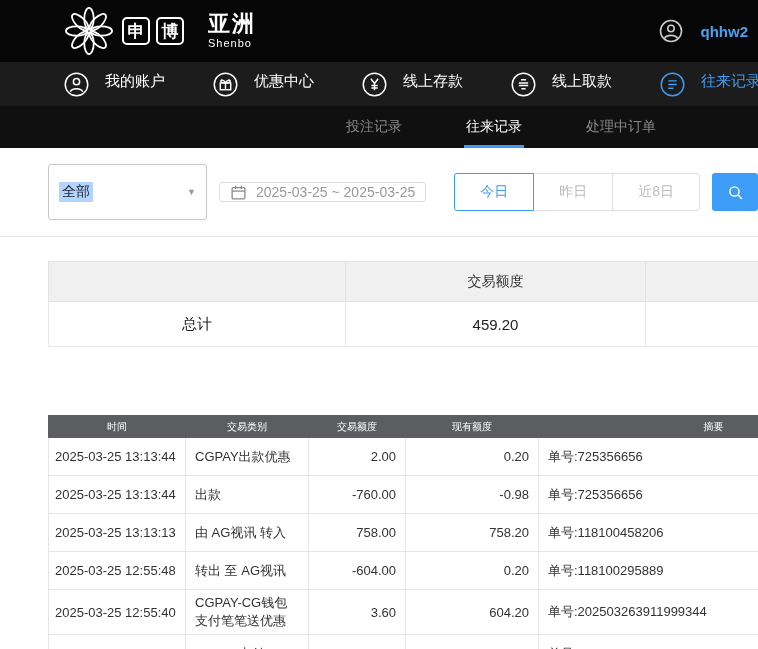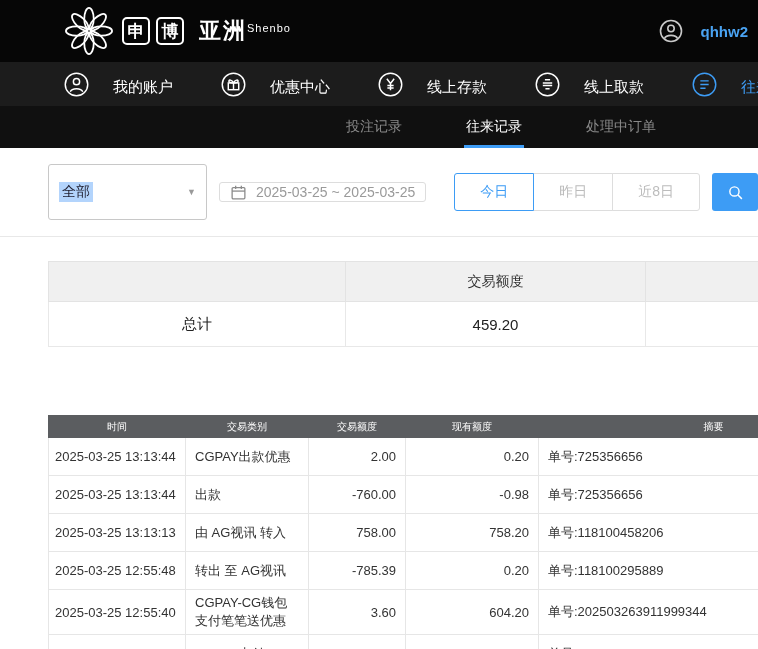--- a/index.html
+++ b/index.html
@@ -14,7 +14,7 @@
   .char-box { width:28px; height:28px; border:2px solid #fff; border-radius:5px;
     color:#fff; font-size:17px; font-weight:bold; display:flex; align-items:center;
     justify-content:center; }
-  .brand-col { display:flex; flex-direction:row; margin-left:9px; line-height:1; }
+  .brand-col { display:flex; flex-direction:column; margin-left:18px; line-height:1; }
   .brand-cn { color:#fff; font-size:22px; font-weight:bold; letter-spacing:2px; }
   .brand-en { color:#fff; font-size:11px; margin-top:3px; letter-spacing:1px; }
   .topbar-right { margin-left:auto; display:flex; align-items:center; gap:18px; }

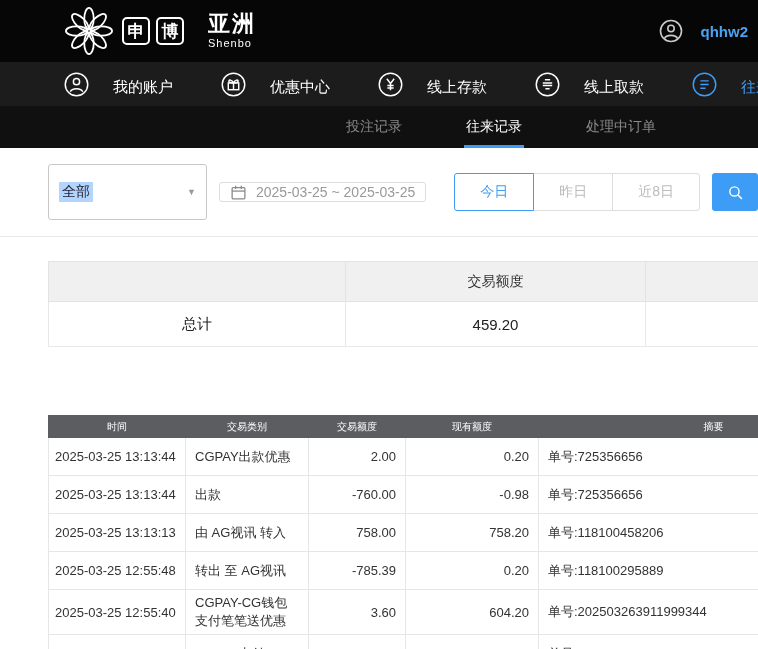--- a/index.html
+++ b/index.html
@@ -24,7 +24,7 @@
   
   .navbar { height:44px; background:#1c1c1c; display:flex; align-items:center;
     padding-left:64px; gap:48px; }
-  .nav-item { display:flex; align-items:flex-end; gap:24px; color:#fff; font-size:15px;
+  .nav-item { display:flex; align-items:flex-start; gap:16px; color:#fff; font-size:15px;
     cursor:pointer; white-space:nowrap; flex:none; }
   .nav-item.active { color:#3d9cf5; }
   .nav-icon { width:25px; height:25px; flex:none; }

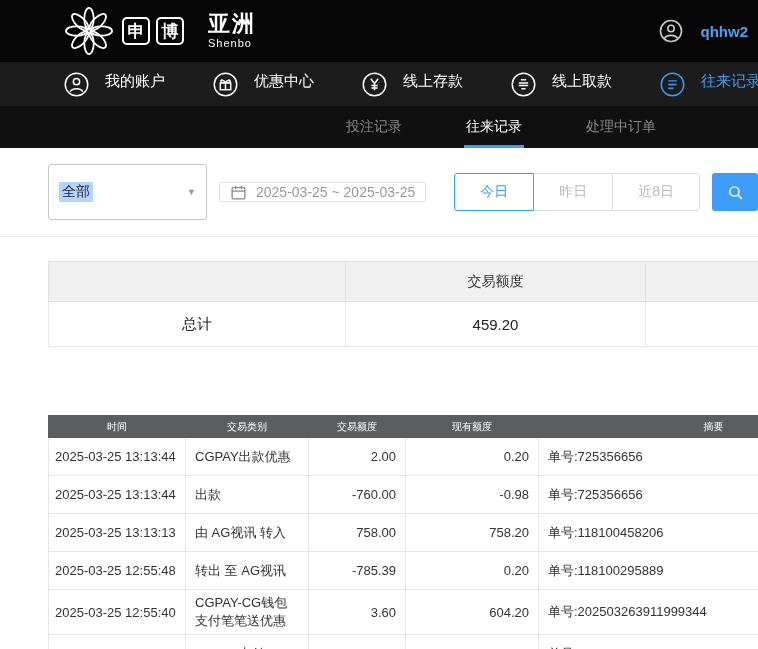--- a/index.html
+++ b/index.html
@@ -263,7 +263,7 @@
       <tr>
         <td>2025-03-25 12:55:48</td>
         <td>转出 至 AG视讯</td>
-        <td>-785.39</td>
+        <td>-604.00</td>
         <td>0.20</td>
         <td>单号:118100295889</td>
       </tr>

